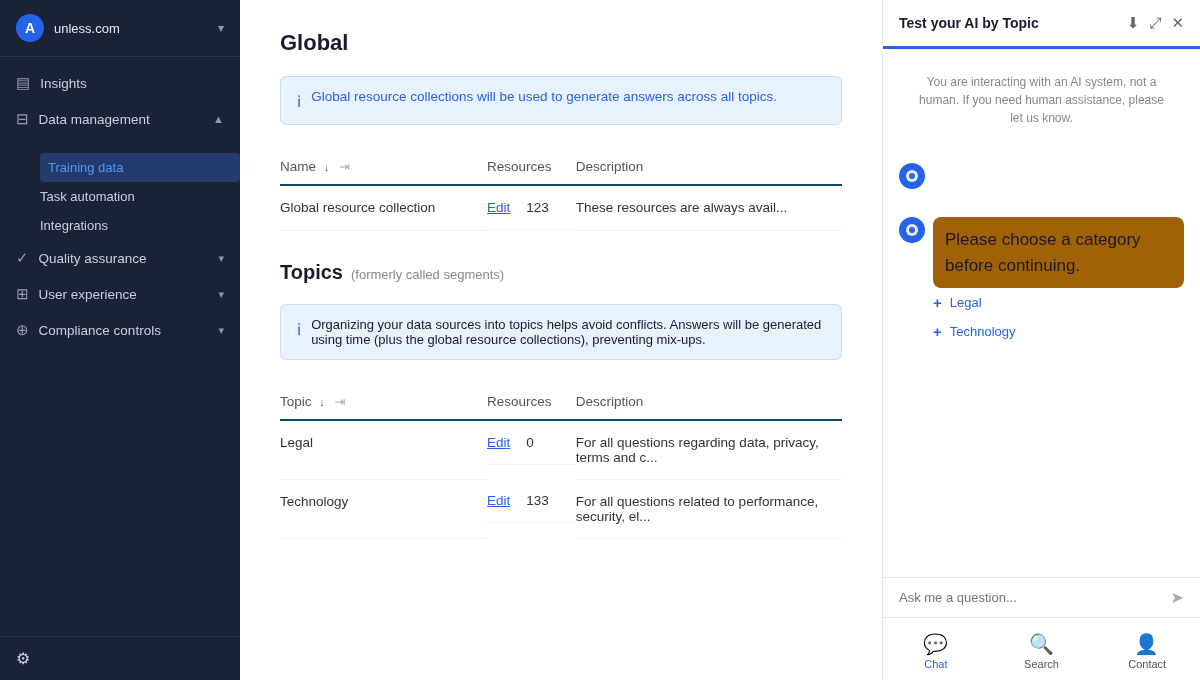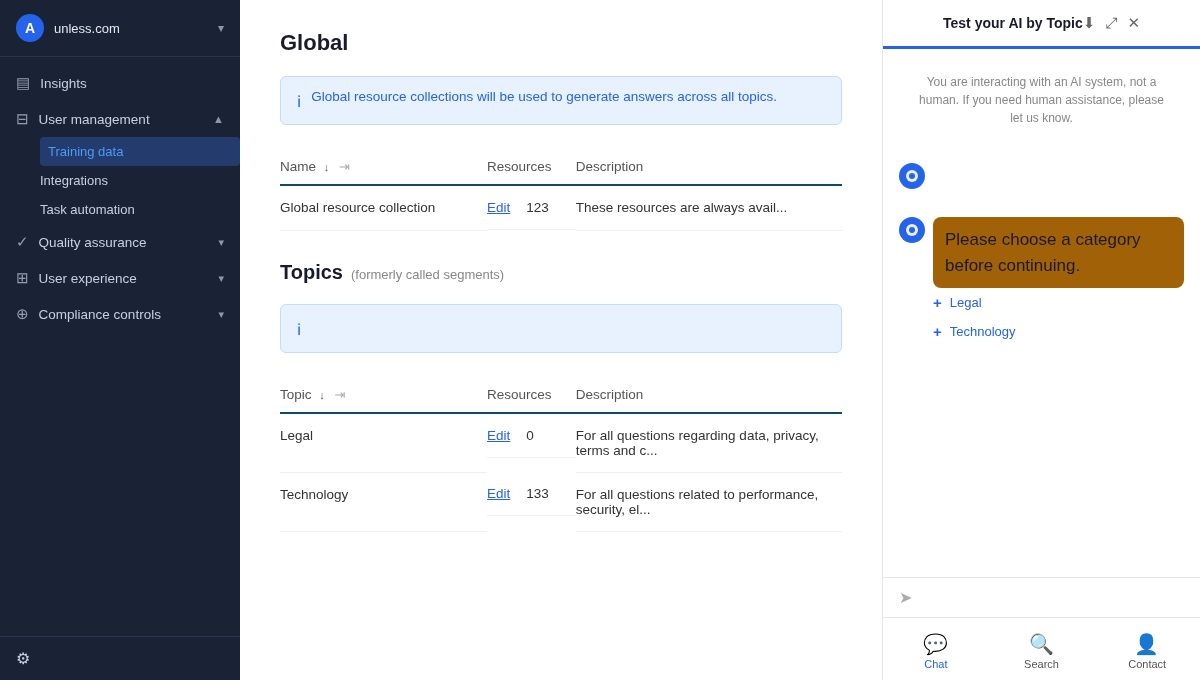--- a/index.html
+++ b/index.html
@@ -189,7 +189,7 @@
       padding: 14px 16px;
       display: flex;
       align-items: center;
-      justify-content: center;
+      justify-content: space-between;
       border-bottom: 3px solid #2563eb;
     }
     .chat-title {

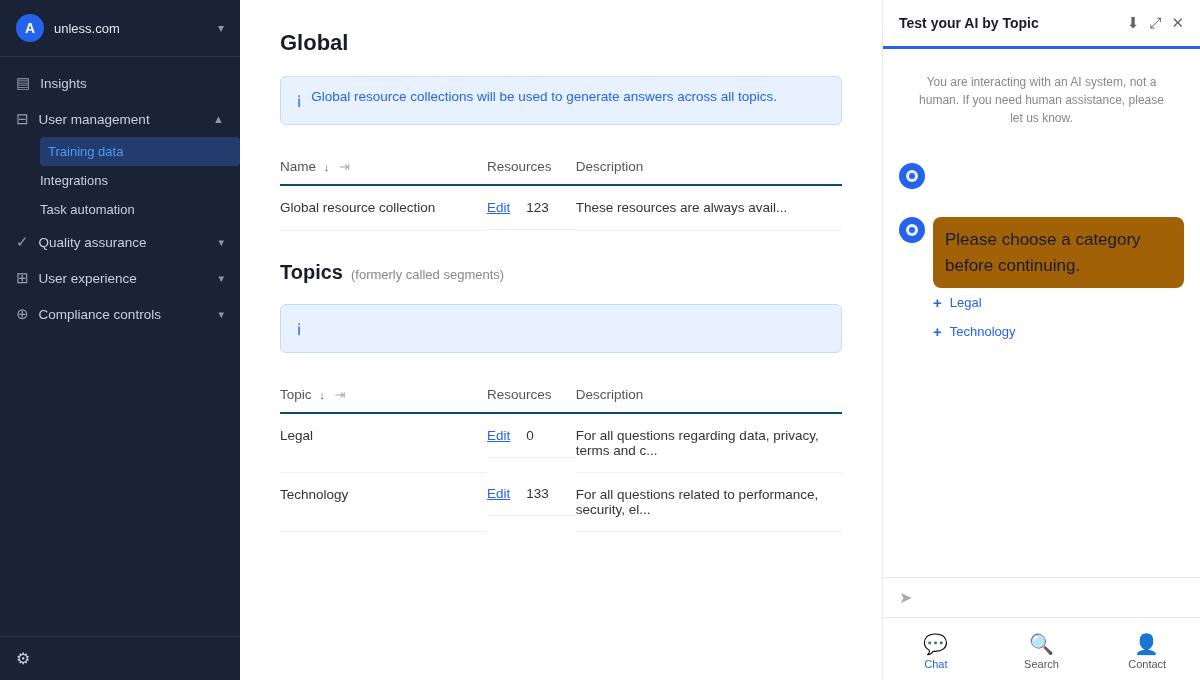--- a/index.html
+++ b/index.html
@@ -336,7 +336,7 @@
 
     <div class="nav-item">
       <span class="nav-icon">⊟</span>
-      <span class="nav-label">User management</span>
+      <span class="nav-label">Data management</span>
       <span class="nav-expand">▲</span>
     </div>
     <div class="nav-sub">

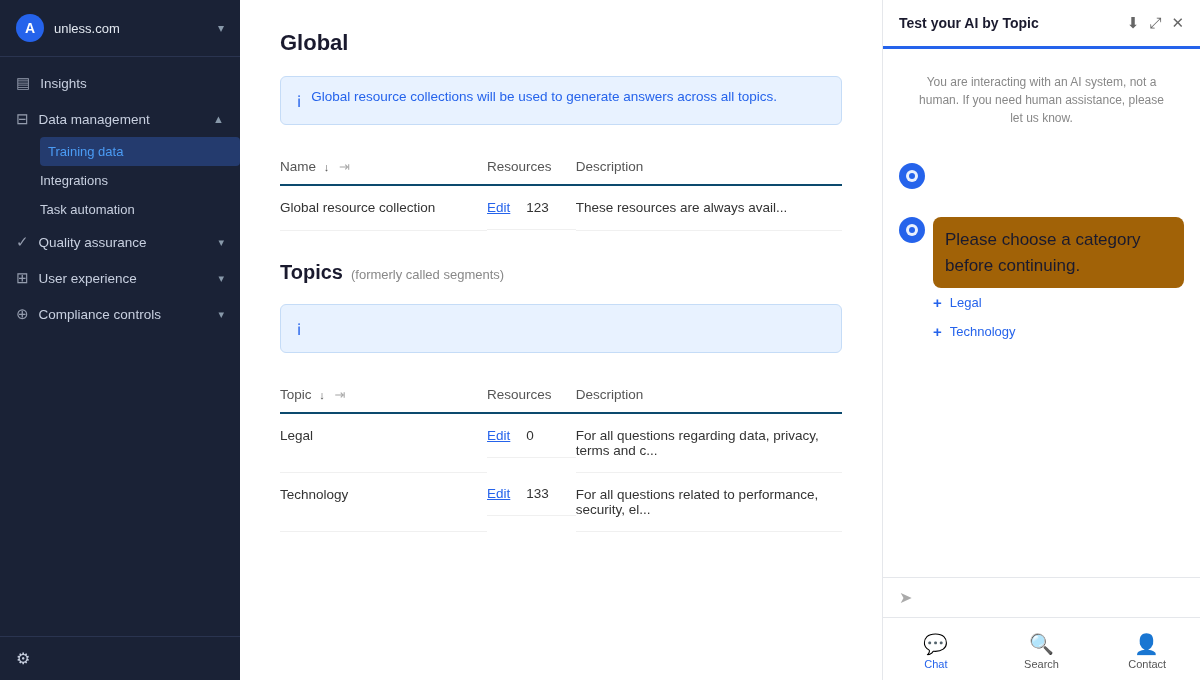--- a/index.html
+++ b/index.html
@@ -76,6 +76,7 @@
       background: #243b6e;
       border-radius: 4px;
       padding-left: 8px;
+      margin-top: 16px;
     }
 
     .sidebar-footer {

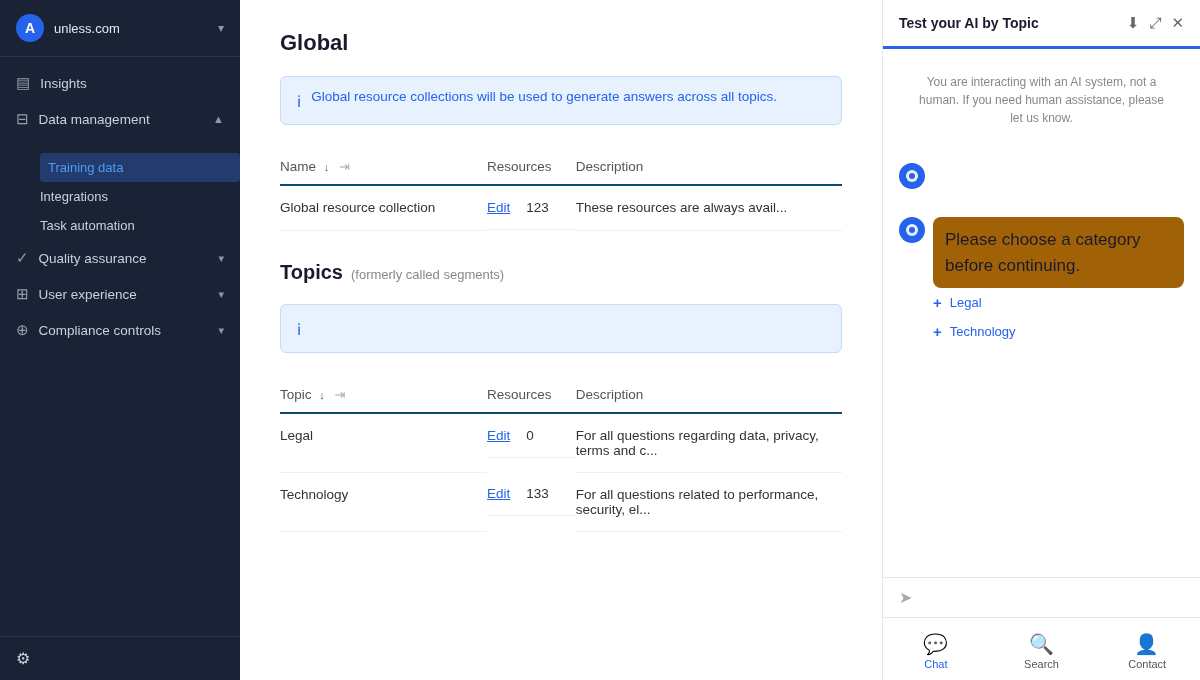--- a/index.html
+++ b/index.html
@@ -345,10 +345,10 @@
         <span>Training data</span>
       </div>
       <div class="nav-sub-item">
+        <span>Task automation</span>
+      </div>
+      <div class="nav-sub-item">
         <span>Integrations</span>
-      </div>
-      <div class="nav-sub-item">
-        <span>Task automation</span>
       </div>
     </div>
 

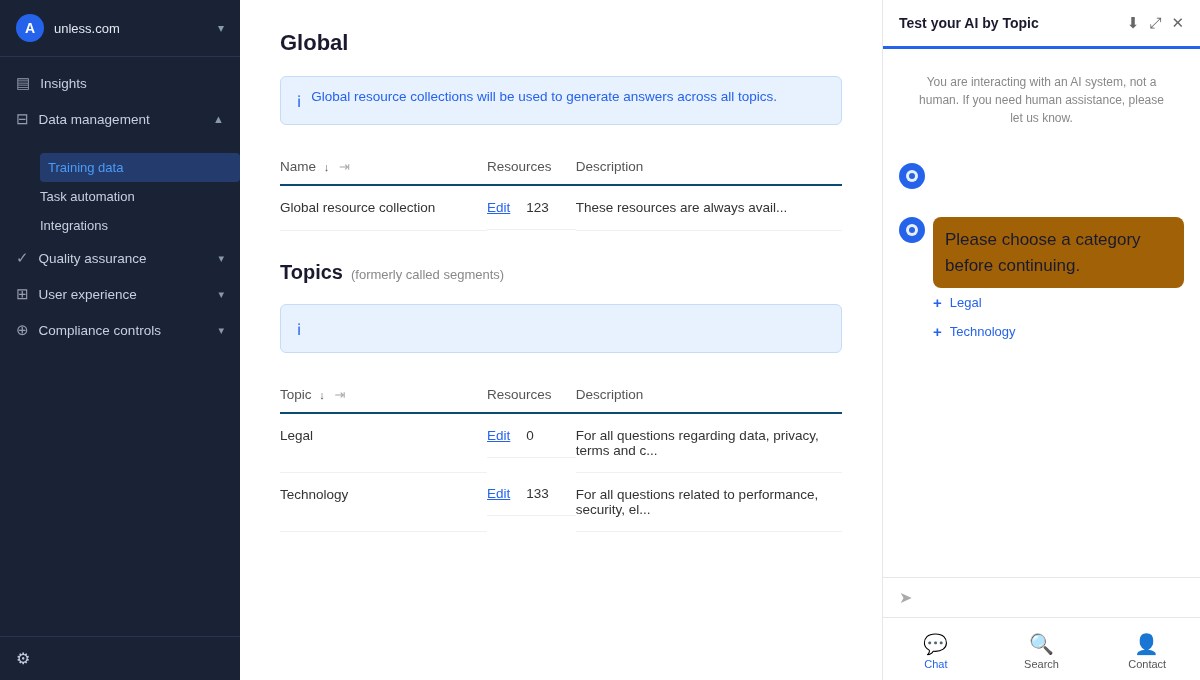--- a/index.html
+++ b/index.html
@@ -423,6 +423,7 @@
 
   <div class="warn-banner">
     <span class="info-icon" style="color:#2563eb;">ℹ</span>
+    <span>Organizing your data sources into topics helps avoid conflicts. Answers will be generated using time (plus the global resource collections), preventing mix-ups.</span>
   </div>
 
   <table class="section-table">

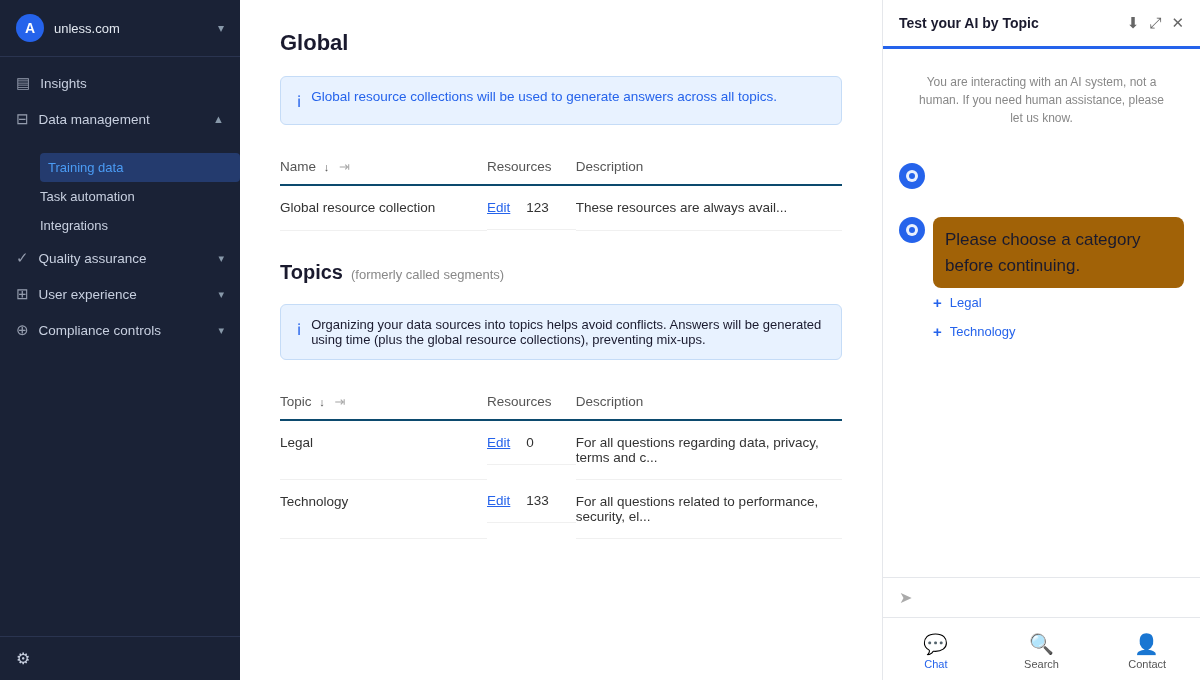--- a/index.html
+++ b/index.html
@@ -509,6 +509,7 @@
   </div>
 
   <div class="chat-input-area">
+    <input type="text" class="chat-input" placeholder="Ask me a question..." style="">
     <span class="chat-send">➤</span>
   </div>
 

